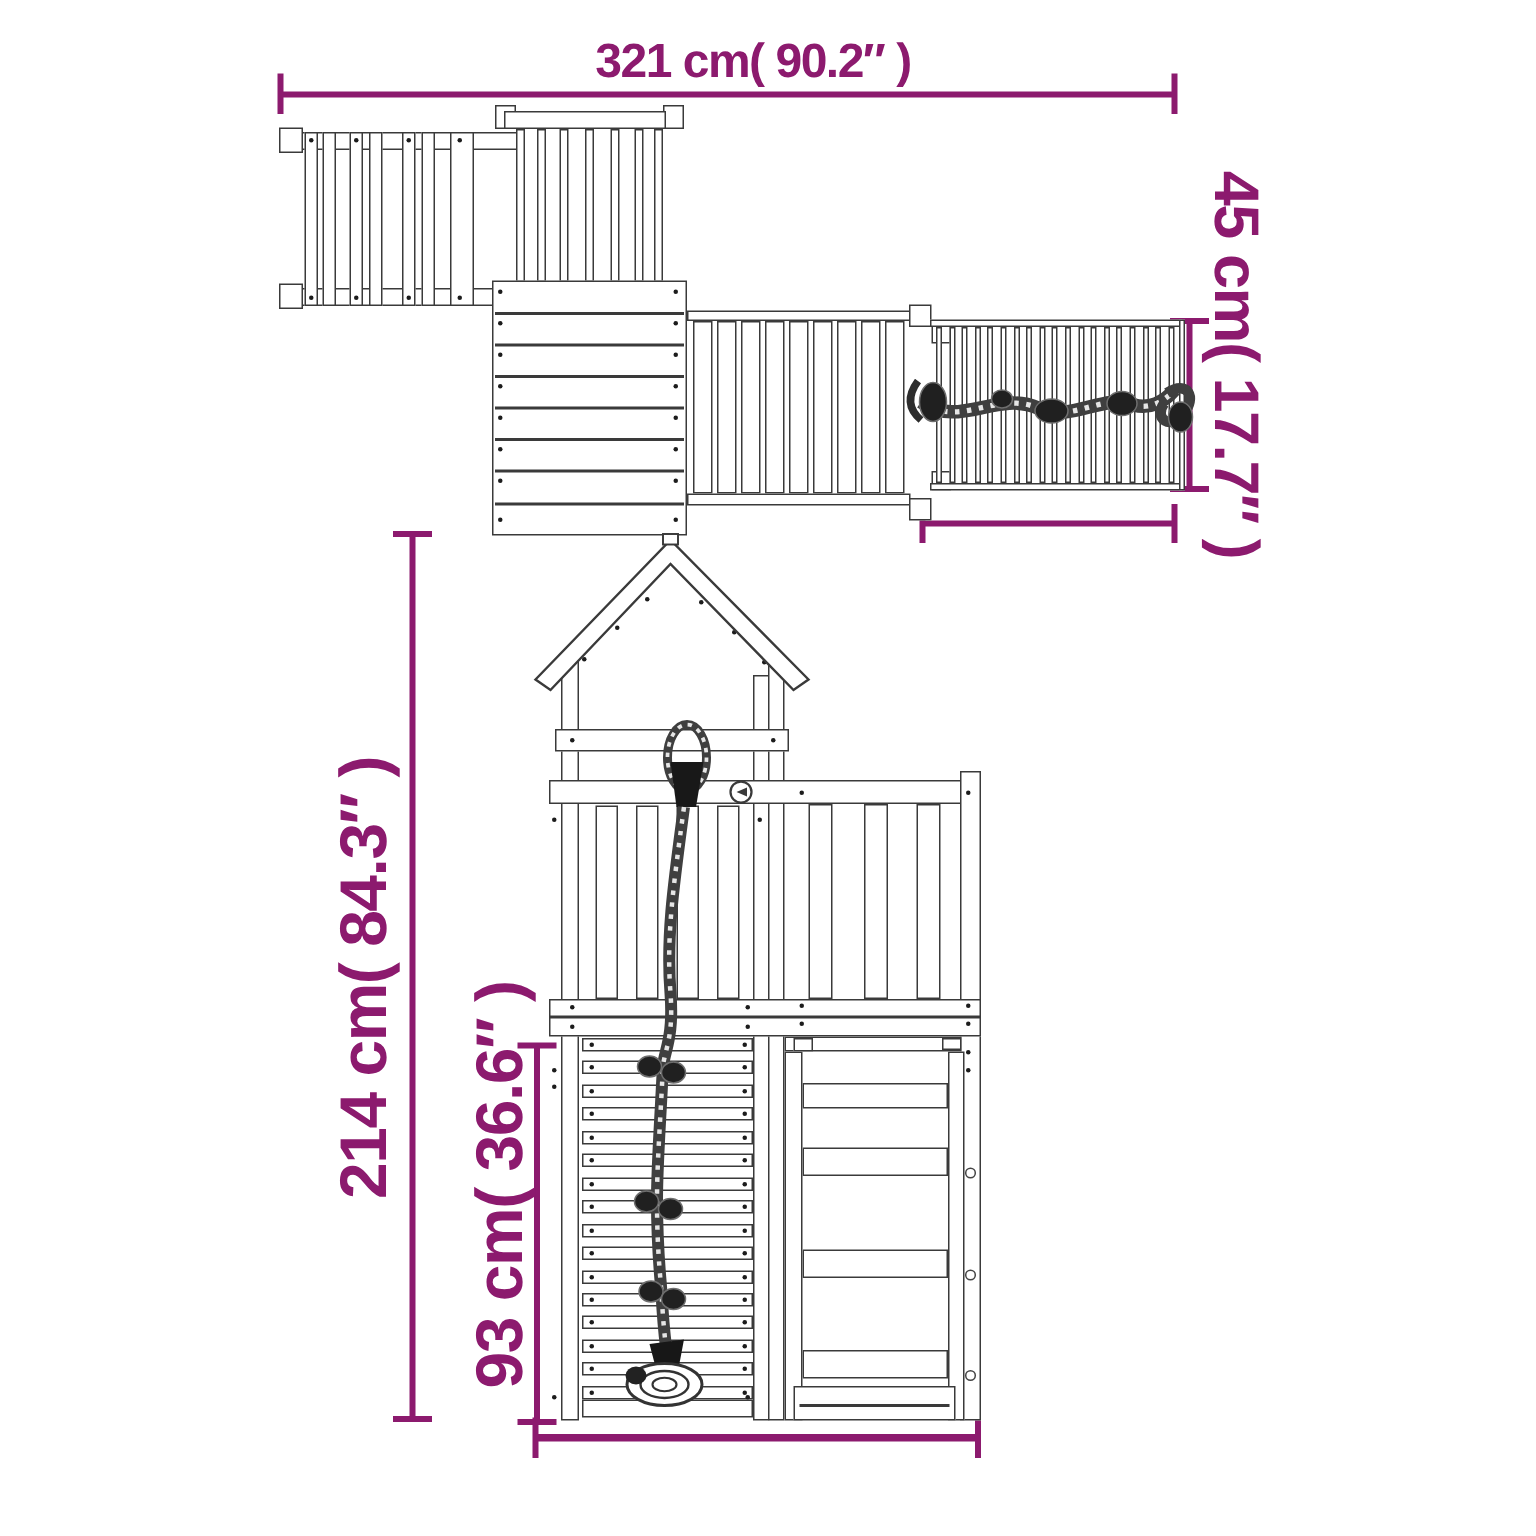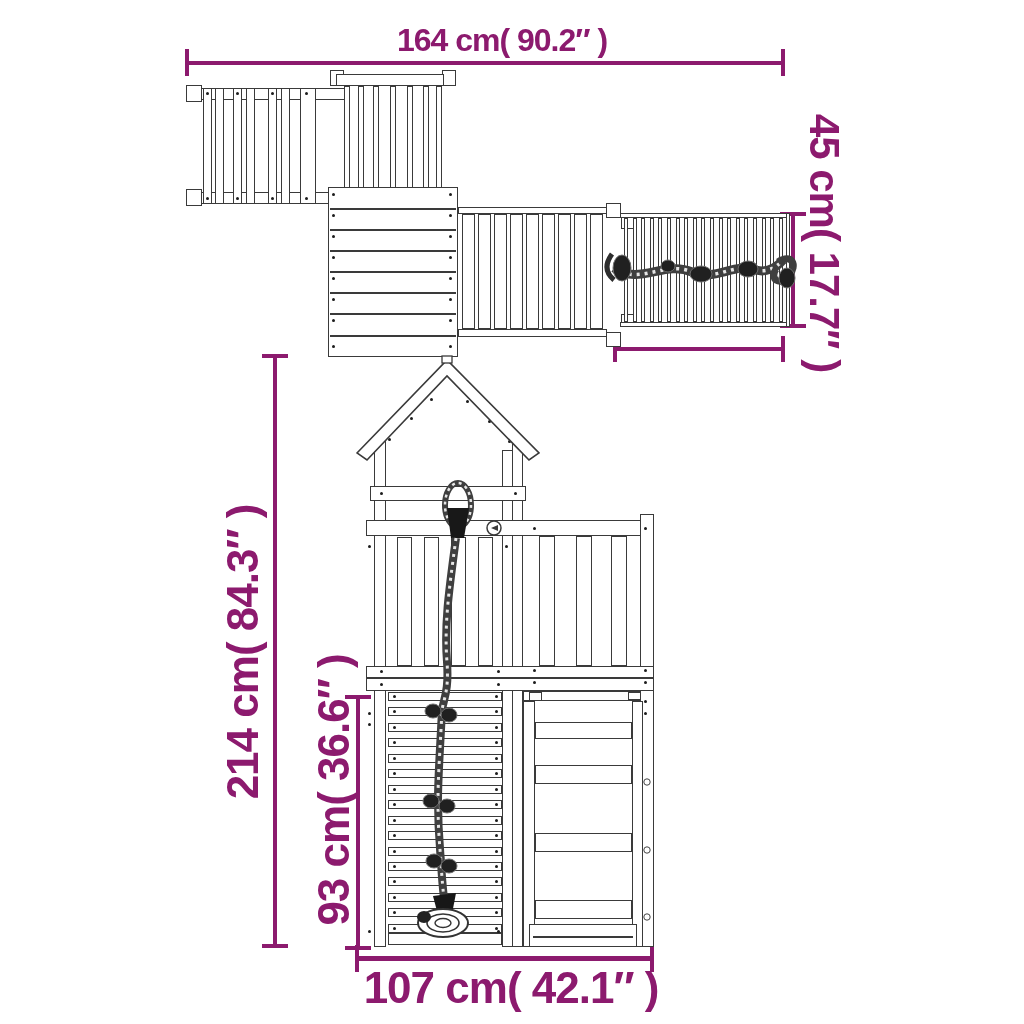--- a/index.html
+++ b/index.html
@@ -27,7 +27,7 @@
   <div class="dimbar" style="left:187px;top:61px;width:596px;height:4px;"></div>
   <div class="dimbar" style="left:185px;top:49px;width:4px;height:27px;"></div>
   <div class="dimbar" style="left:781px;top:49px;width:4px;height:27px;"></div>
-  <div class="dimlabel fs-small" style="left:502px;top:40px;">164 cm( 90.2″ )</div>
+  <div class="dimlabel fs-small" style="left:502px;top:40px;">321 cm( 90.2″ )</div>
 
   <div class="dimbar" style="left:791px;top:214px;width:4px;height:114px;"></div>
   <div class="dimbar" style="left:780px;top:212px;width:26px;height:4px;"></div>

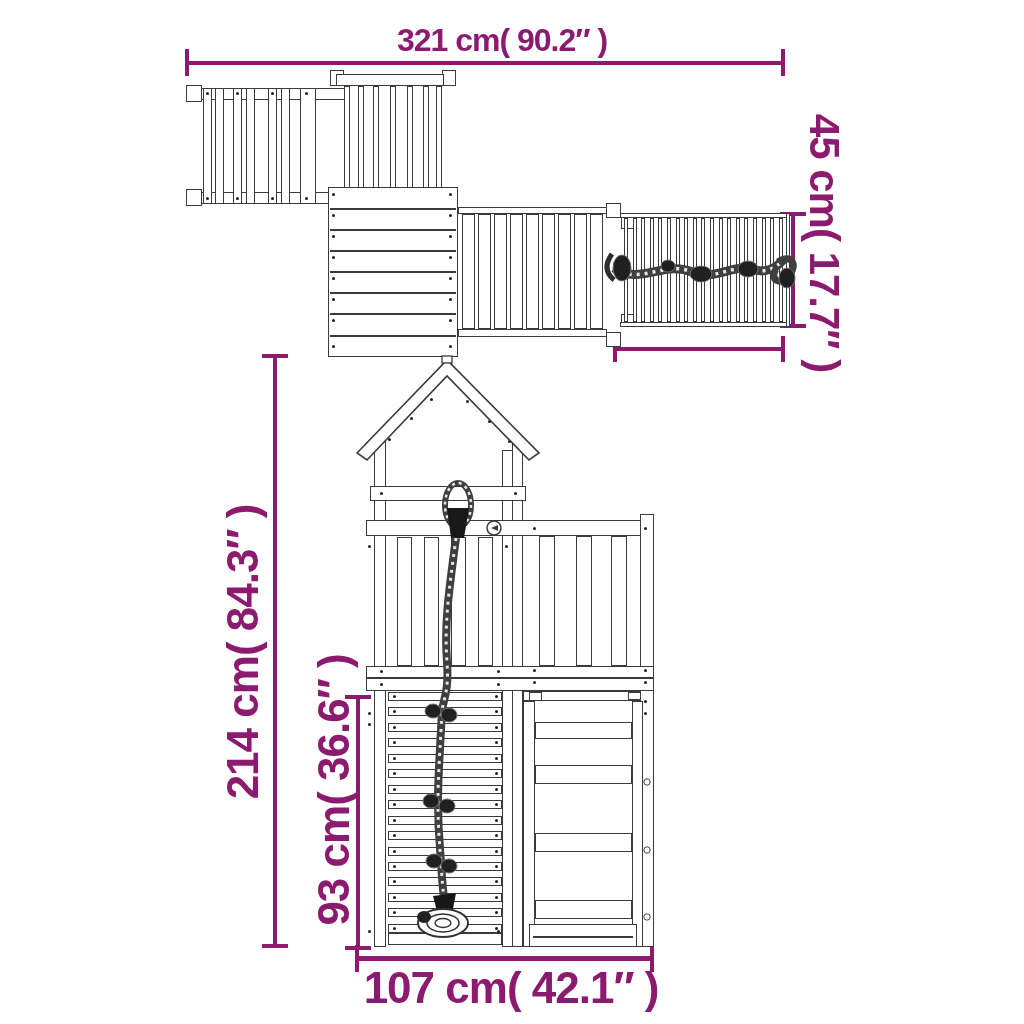--- a/index.html
+++ b/index.html
@@ -51,7 +51,6 @@
   <div class="dimbar" style="left:357px;top:956px;width:295px;height:5px;"></div>
   <div class="dimbar" style="left:355px;top:945px;width:4px;height:27px;"></div>
   <div class="dimbar" style="left:650px;top:945px;width:4px;height:27px;"></div>
-  <div class="dimlabel fs-big" style="left:511px;top:988px;">107 cm( 42.1″ )</div>
 
   <div class="r" style="left: 188px; top: 88px; width: 162px; height: 12px;"></div>
     <div class="r" style="left: 188px; top: 192px; width: 162px; height: 12px;"></div>

